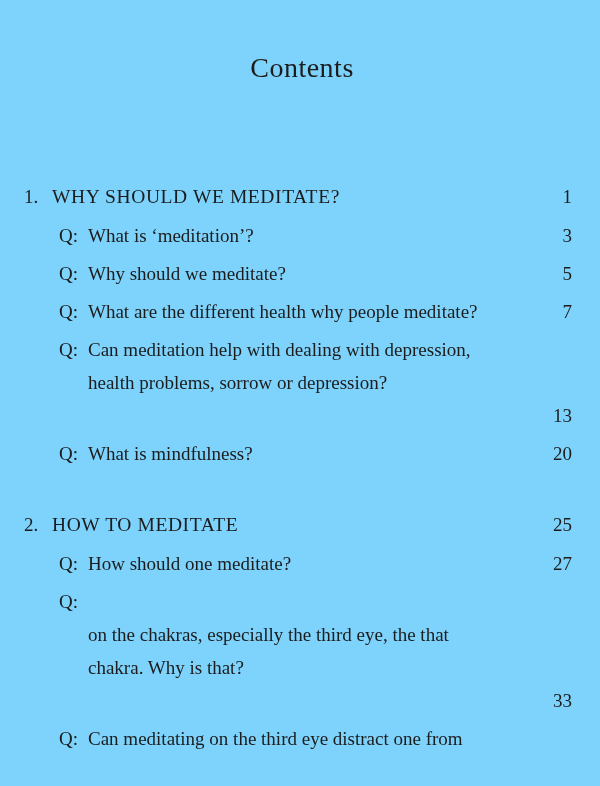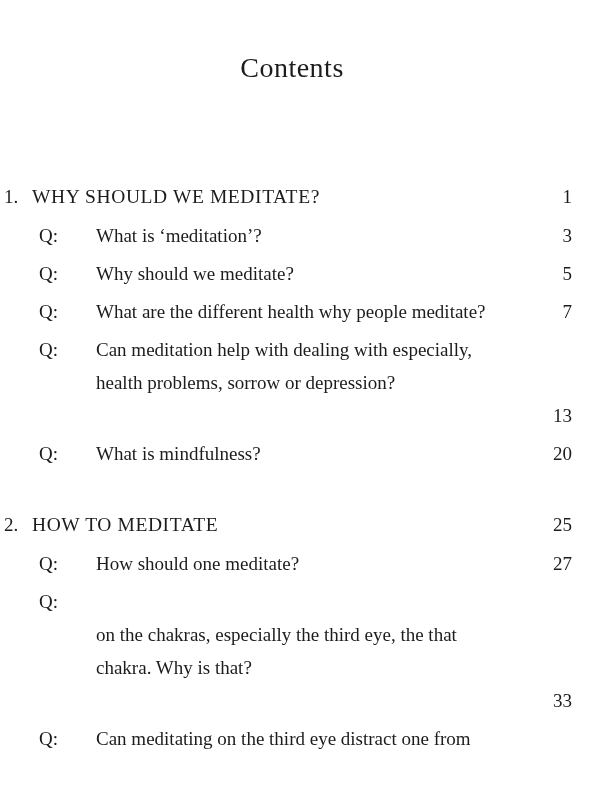--- a/index.html
+++ b/index.html
@@ -12,12 +12,12 @@
     width: 600px;
     height: 786px;
     margin: 0 auto;
-    background: #ffffff;
+    background: #7dd3fc;
     color: #1c1c1c;
     font-family: "Liberation Serif", "DejaVu Serif", serif;
     overflow: hidden;
     box-sizing: border-box;
-    padding: 52px 28px 0 4px;
+    padding: 52px 28px 0 24px;
   }
   .doc-title {
     text-align: center;

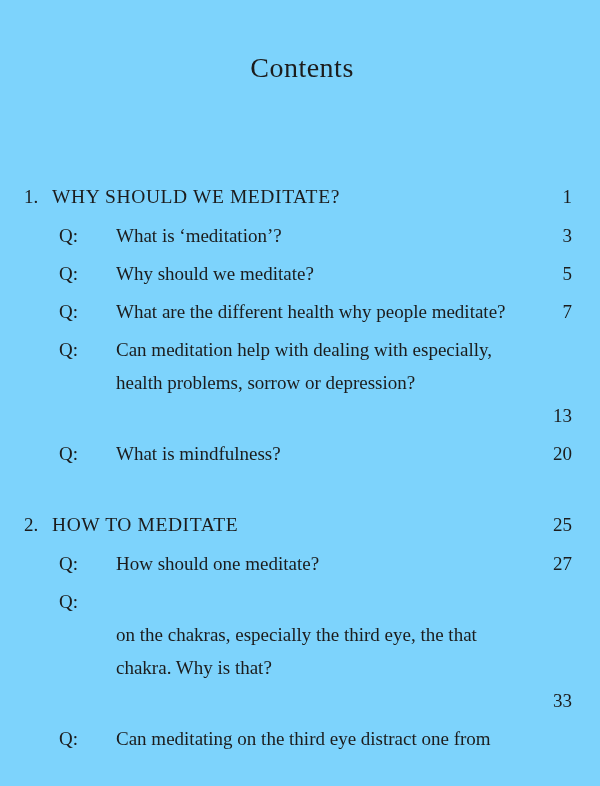--- a/index.html
+++ b/index.html
@@ -60,7 +60,6 @@
   }
   .q-text {
     font-size: 19px;
-    margin-left: 28px;
   }
   .cont-row {
     padding-left: 64px;

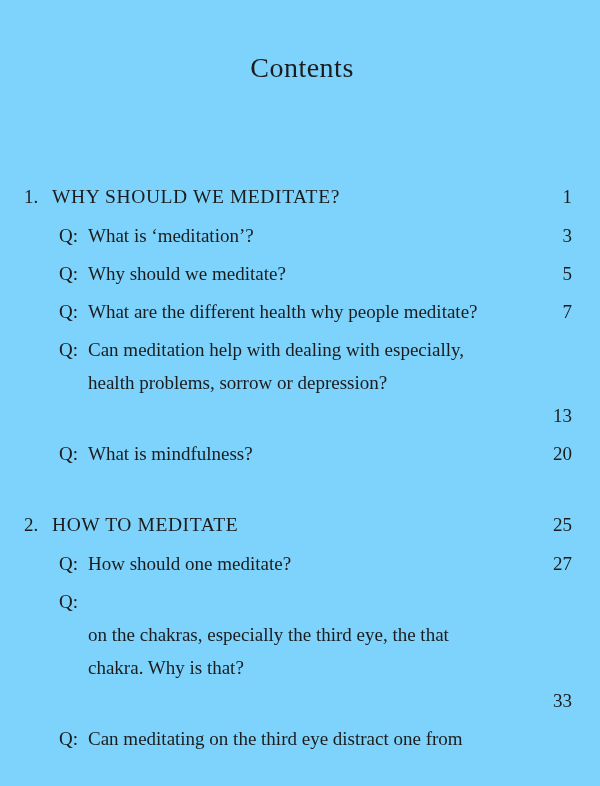--- a/index.html
+++ b/index.html
@@ -115,7 +115,7 @@
       <div class="q-block">
         <div class="row q-row">
           <span class="col-q">Q:</span>
-          <span class="q-text">Can meditation help with dealing with especially,</span>
+          <span class="q-text">Can meditation help with dealing with depression,</span>
         </div>
         <div class="row cont-row">
           <span class="q-text">health problems, sorrow or depression?</span>

